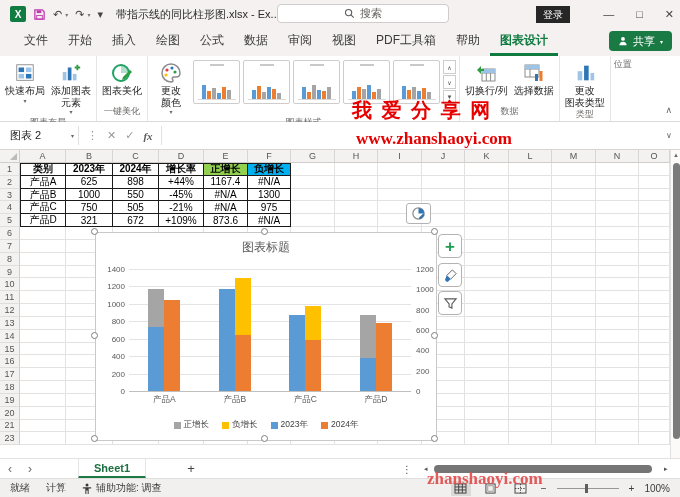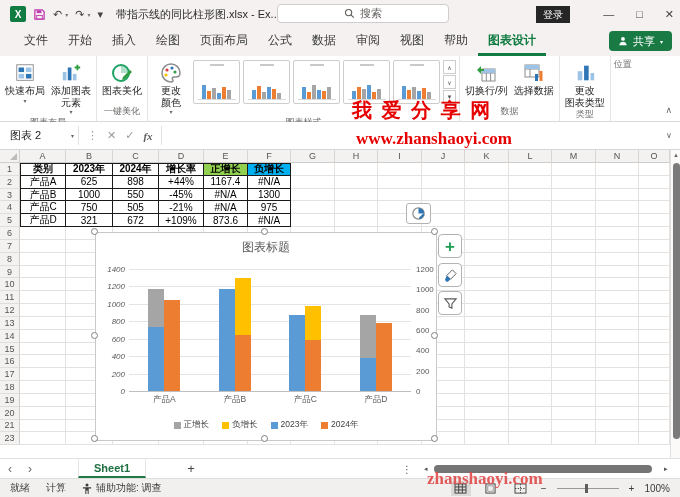--- a/index.html
+++ b/index.html
@@ -183,7 +183,6 @@
       <div class="rtab" data-interactable="true">开始</div>
       <div class="rtab" data-interactable="true">插入</div>
       <div class="rtab" data-interactable="true">绘图</div>
-      <div class="rtab" data-interactable="true">页面布局</div>
       <div class="rtab" data-interactable="true">公式</div>
       <div class="rtab" data-interactable="true">数据</div>
       <div class="rtab" data-interactable="true">审阅</div>

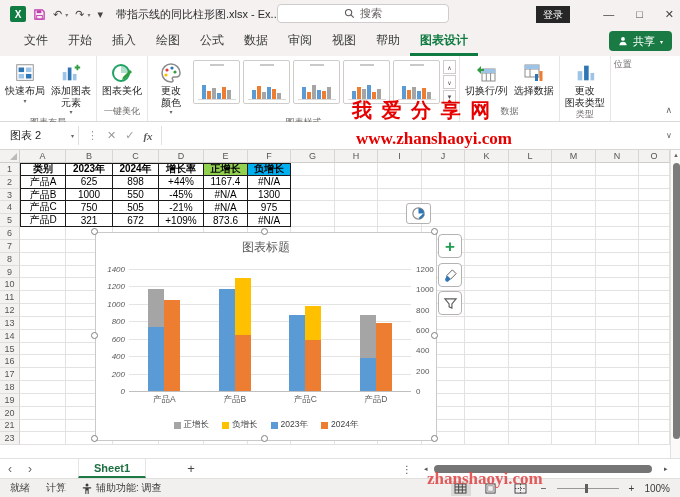--- a/index.html
+++ b/index.html
@@ -187,6 +187,7 @@
       <div class="rtab" data-interactable="true">数据</div>
       <div class="rtab" data-interactable="true">审阅</div>
       <div class="rtab" data-interactable="true">视图</div>
+      <div class="rtab" data-interactable="true">PDF工具箱</div>
       <div class="rtab" data-interactable="true">帮助</div>
       <div class="rtab active" data-interactable="true">图表设计</div>
     </div>

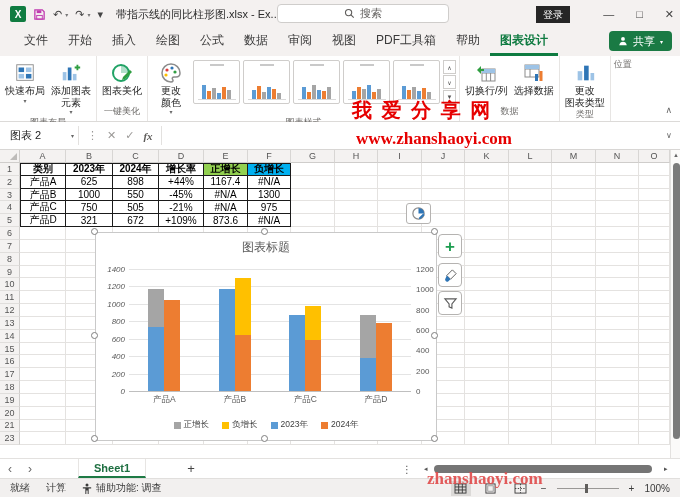--- a/index.html
+++ b/index.html
@@ -98,7 +98,7 @@
   .gridline{position:absolute;left:0;width:100%;height:1px;background:#e4e4e4;}
   .gridline.axis0{background:#bfbfbf;}
   .ytick{position:absolute;font-size:8px;color:#595959;transform:translateY(-50%);width:26px;}
-  .ytick.l{text-align:right;font-style:italic;}
+  .ytick.l{text-align:right;}
   .bar{position:absolute;}
   .cats{position:absolute;left:0;top:161px;width:342px;height:12px;}
   .cat{position:absolute;text-align:center;font-size:8.5px;color:#595959;}

